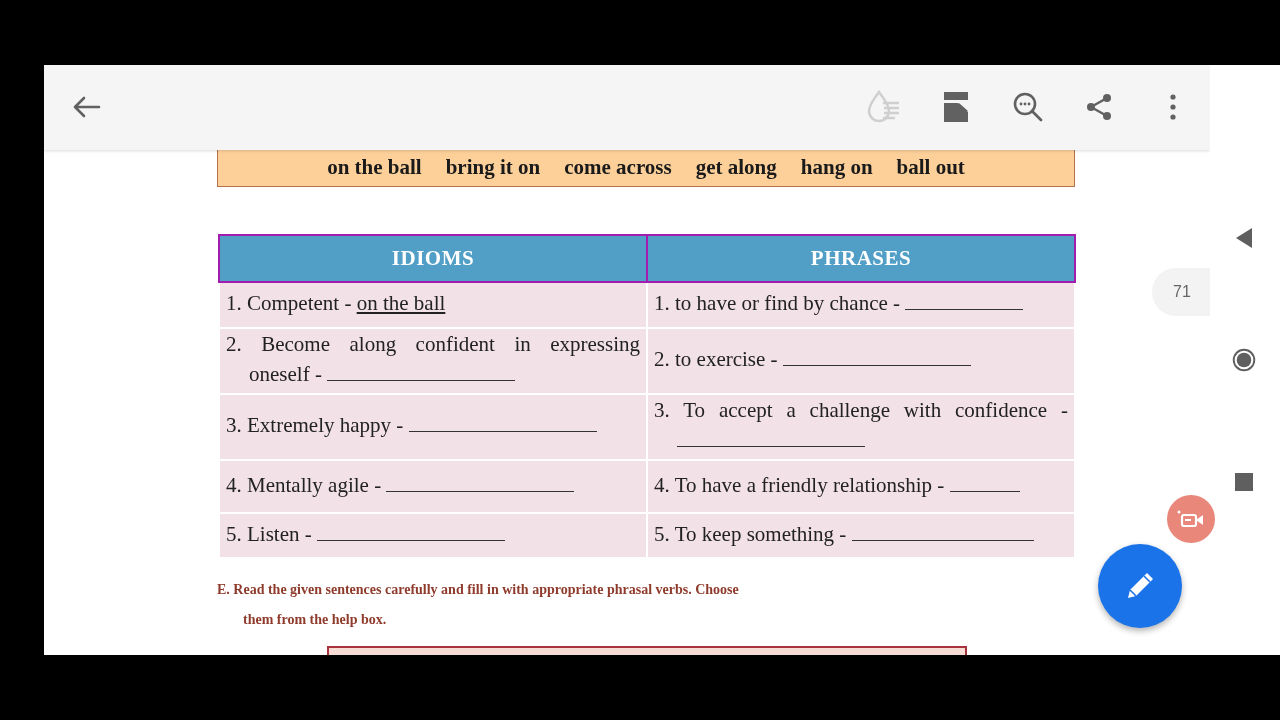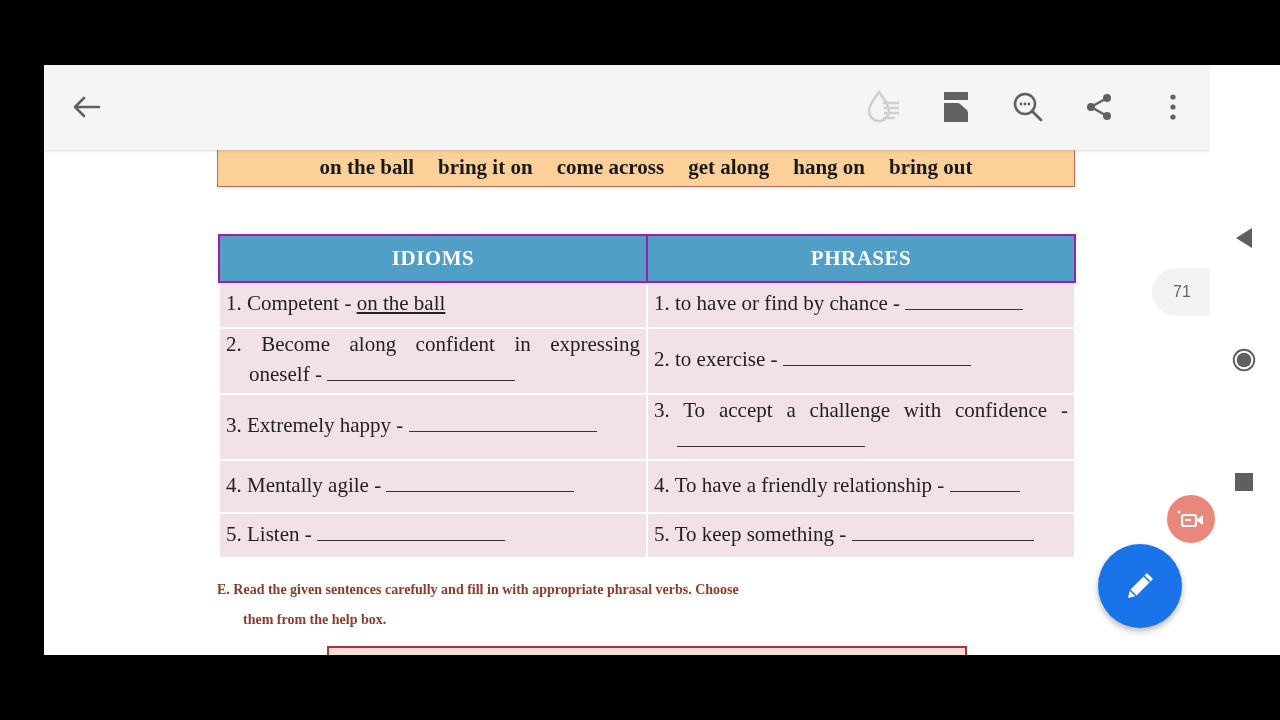--- a/index.html
+++ b/index.html
@@ -83,7 +83,7 @@
       <span>come across</span>
       <span>get along</span>
       <span>hang on</span>
-      <span>bring out</span>
+      <span>ball out</span>
     </div>
 
     <table class="idioms">

